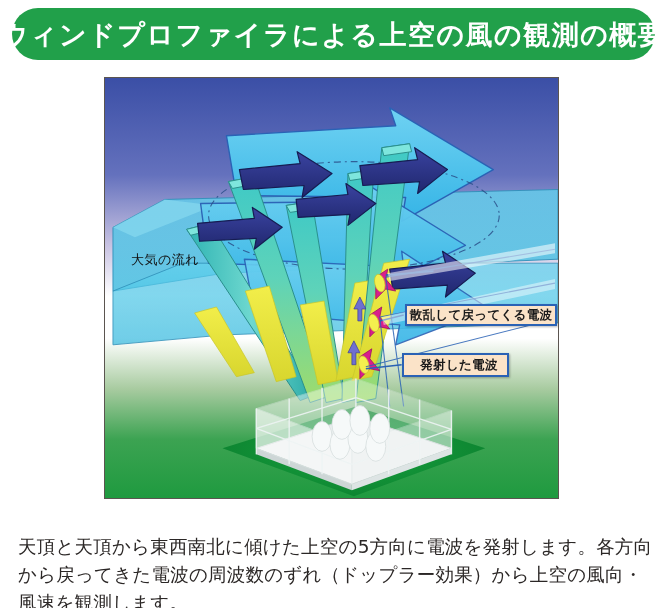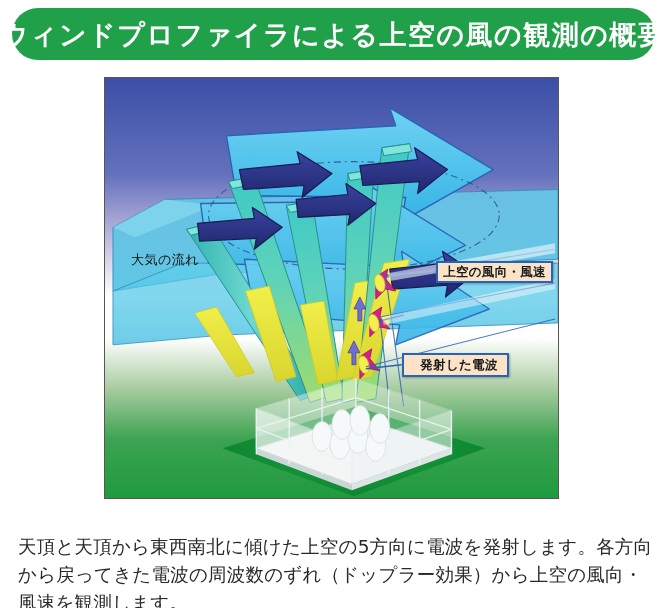--- a/index.html
+++ b/index.html
@@ -320,7 +320,6 @@
 
   <div id="label-airflow">大気の流れ</div>
 
-  <div class="callout" id="callout-wind">上空の風向・風速</div>
 
 
   <div class="callout" id="callout-emit">発射した電波</div>

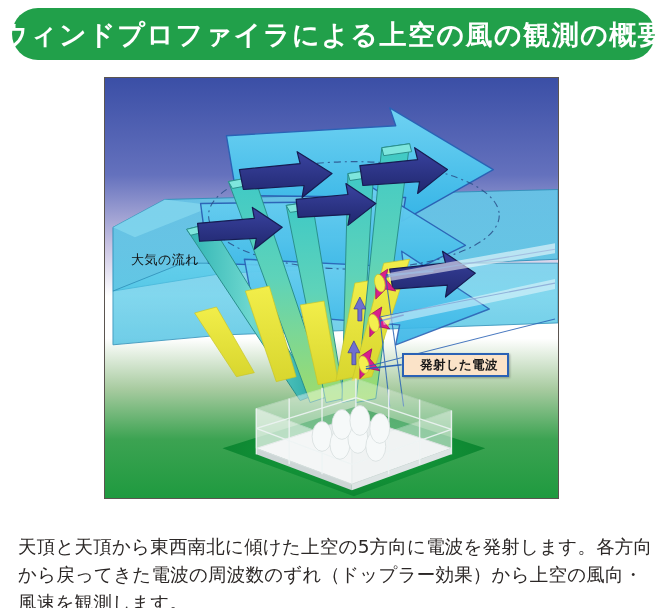--- a/index.html
+++ b/index.html
@@ -321,6 +321,7 @@
   <div id="label-airflow">大気の流れ</div>
 
 
+  <div class="callout" id="callout-scatter">散乱して戻ってくる電波</div>
 
   <div class="callout" id="callout-emit">発射した電波</div>
 </div>

